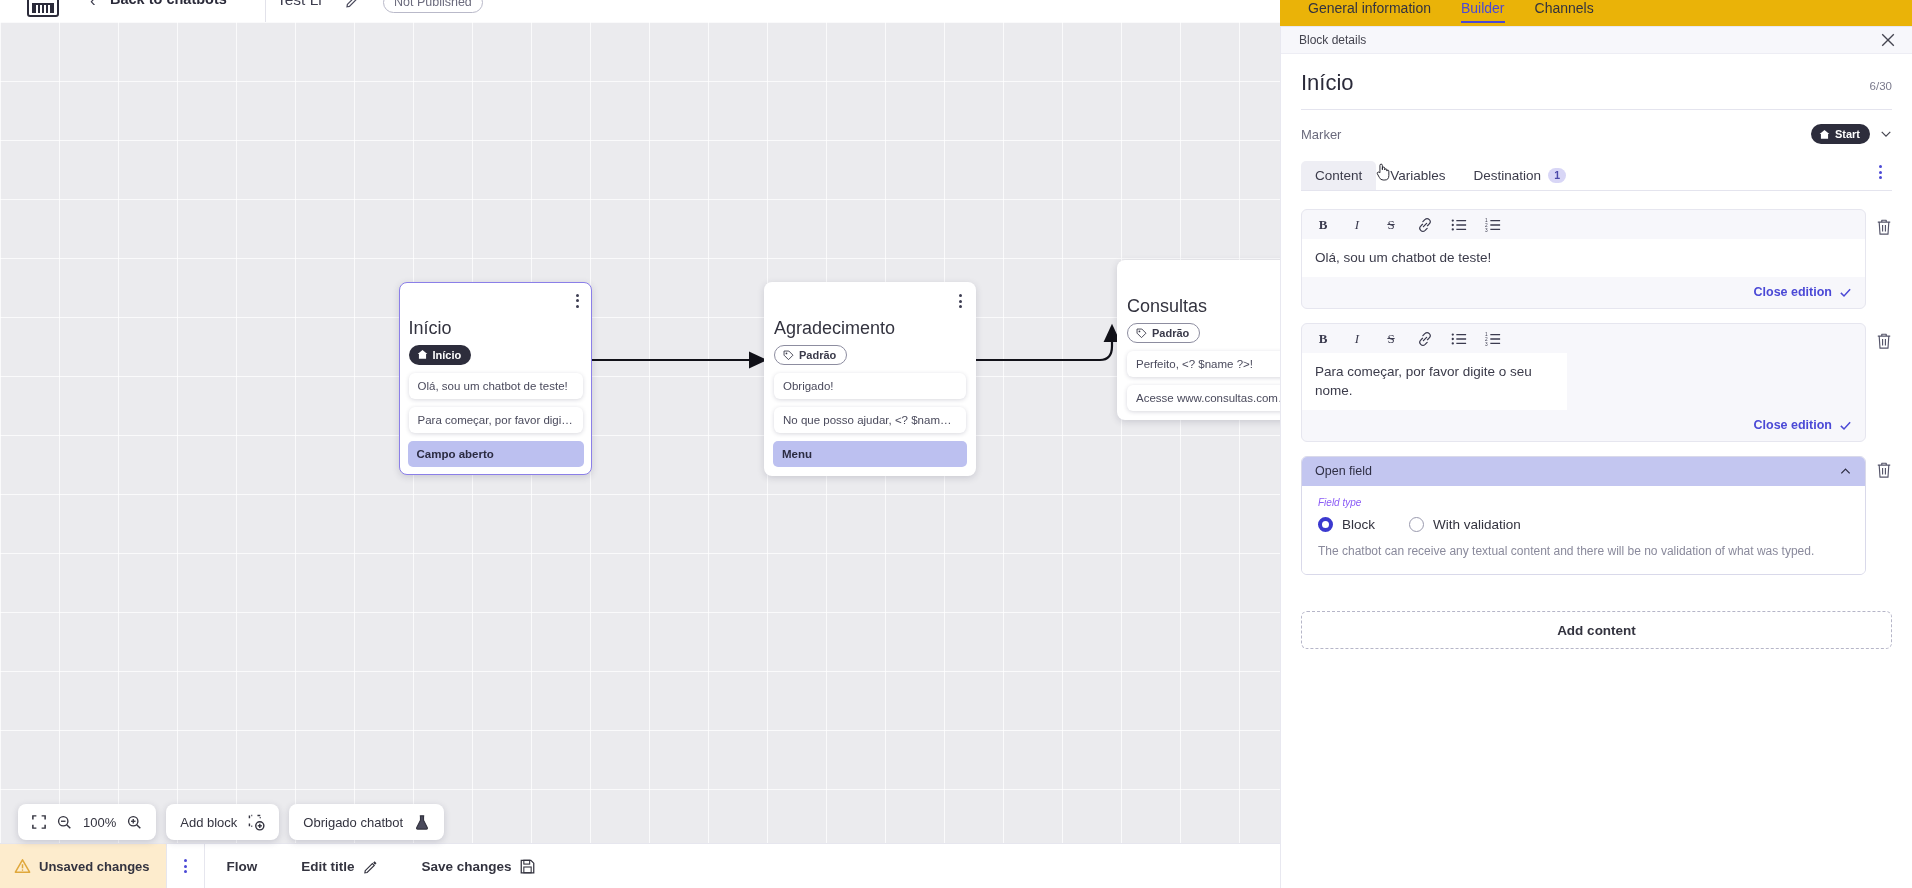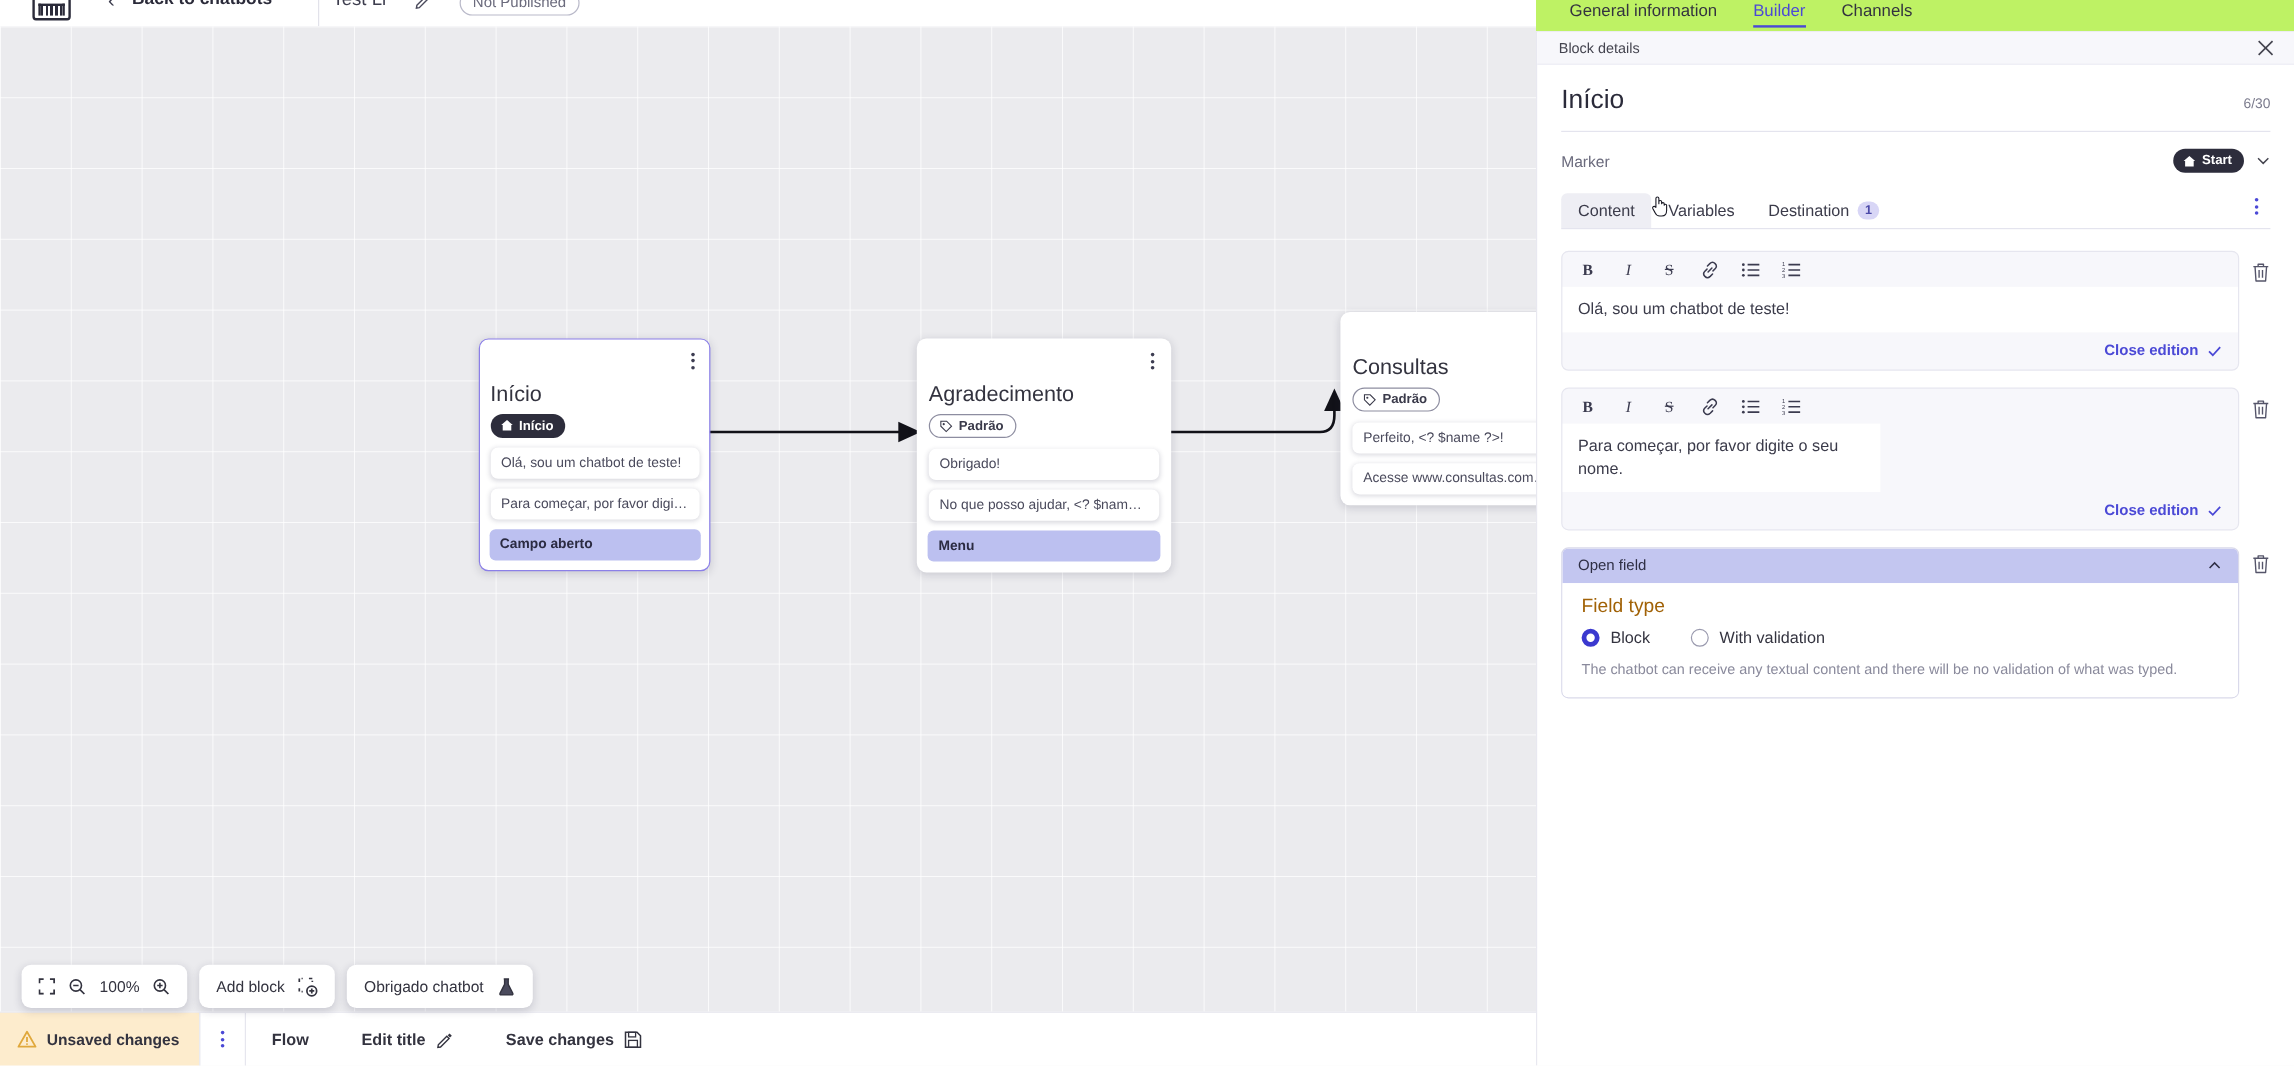--- a/index.html
+++ b/index.html
@@ -122,7 +122,7 @@
   }
   .panel-tabs {
     height: 26px; display: flex; align-items: flex-start; gap: 30px;
-    padding-left: 28px; background: #bef264;
+    padding-left: 28px; background: #eab308;
   }
   .ptab { font-size: 14px; color: #33333f; padding-bottom: 5px; white-space: nowrap; }
   .ptab.active { color: #4b49d6; border-bottom: 2.5px solid #4b49d6; }

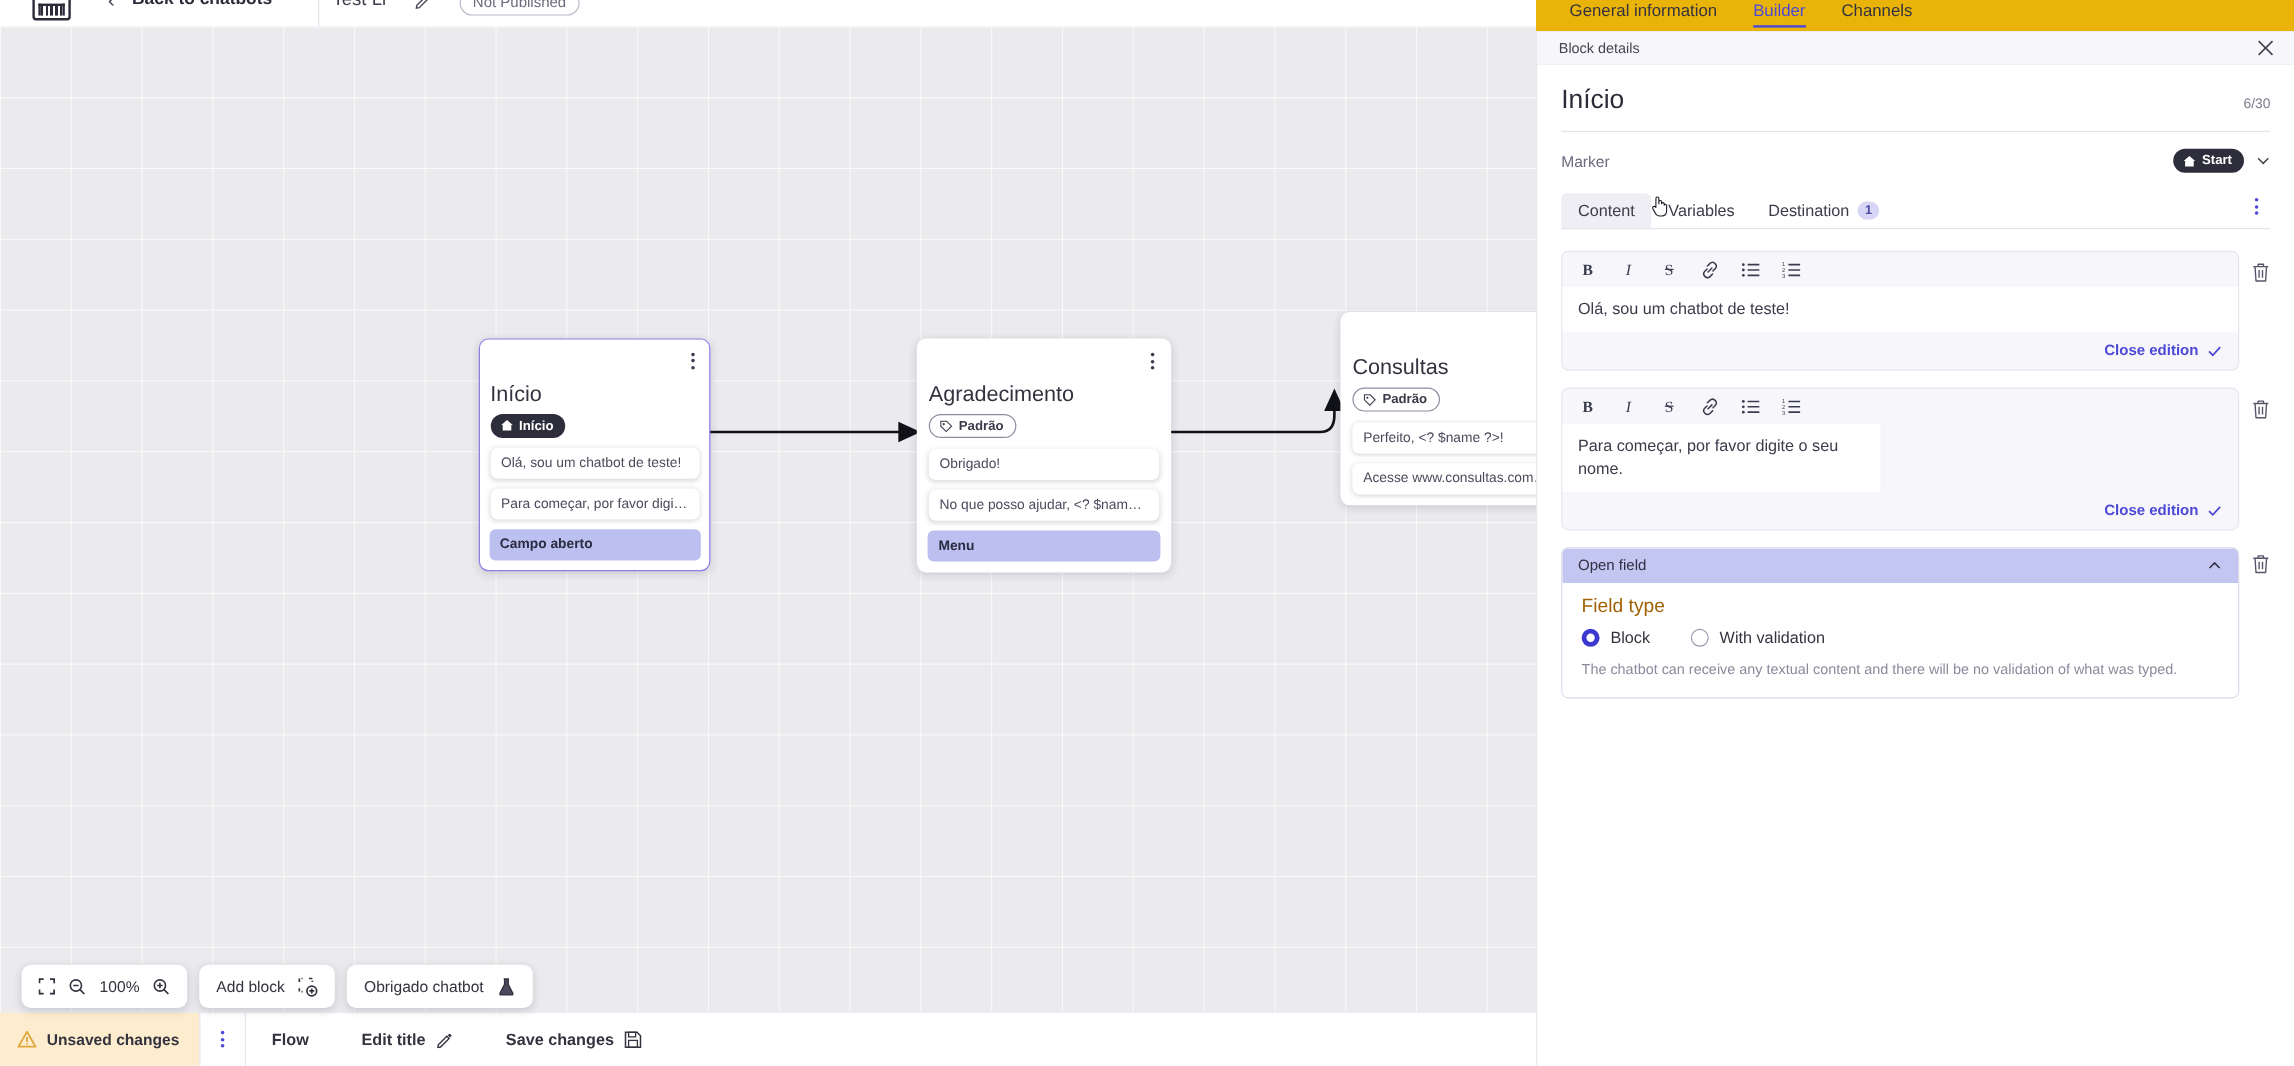--- a/index.html
+++ b/index.html
@@ -186,7 +186,7 @@
   }
   .of-title { font-size: 12.5px; color: #2f2f45; }
   .of-body { background: #fff; padding: 11px 16px 14px; }
-  .of-label { font-size: 16px; color: #a16207; margin-bottom: 9px; }
+  .of-label { font-size: 10px; color: #8b5cf6; margin-bottom: 9px; font-style: italic; }
   .radios { display: flex; align-items: center; gap: 12px; margin-bottom: 11px; }
   .radio { display: flex; align-items: center; gap: 9px; }
   .rdot { width: 15px; height: 15px; border-radius: 50%; border: 1.5px solid #9a9aae; background: #fff; }

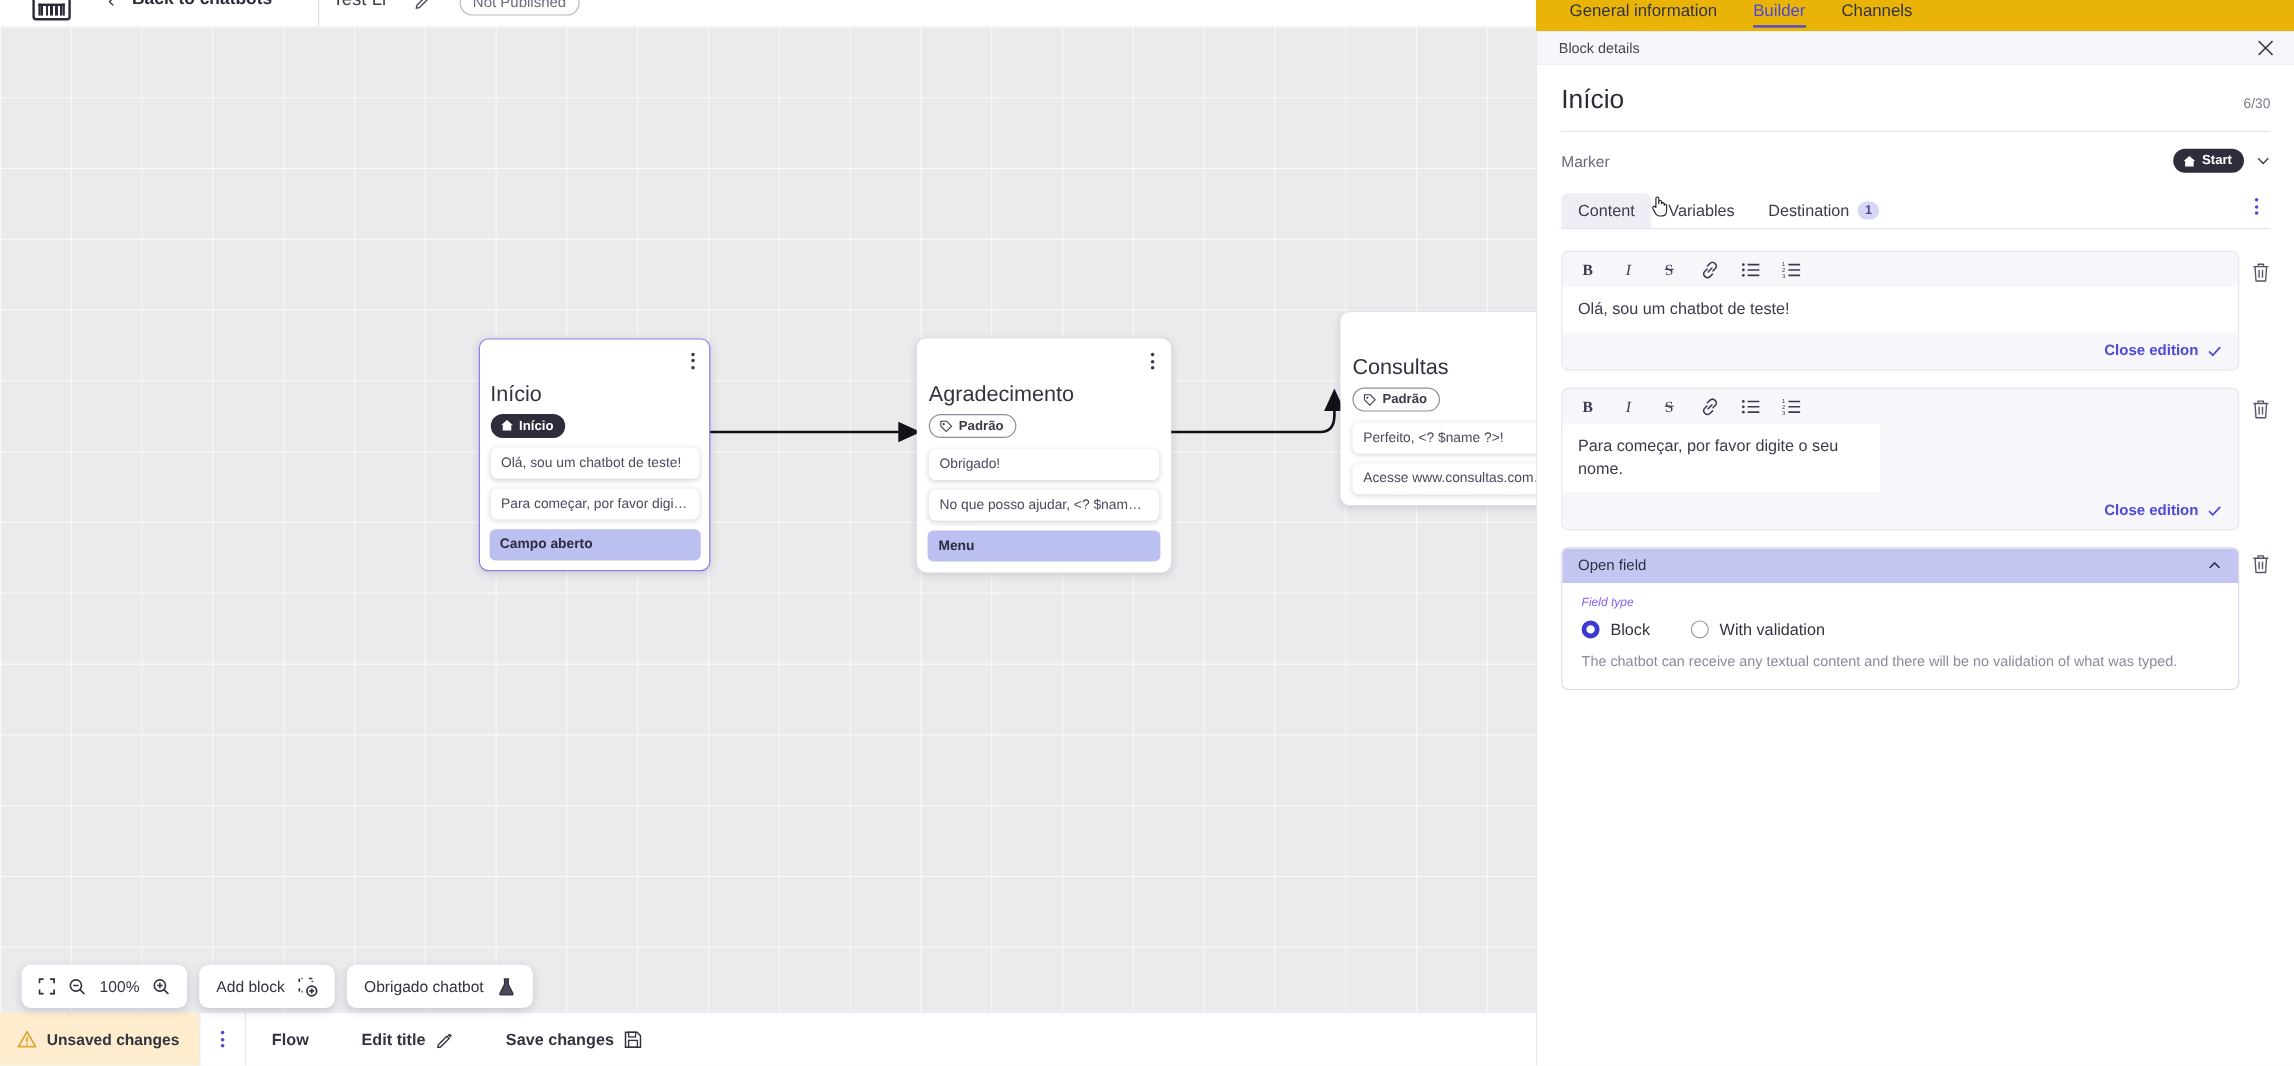--- a/index.html
+++ b/index.html
@@ -567,6 +567,7 @@
         </div>
       </div>
 
+      <div class="add-content">Add content</div>
 
     </div>
   </div>

